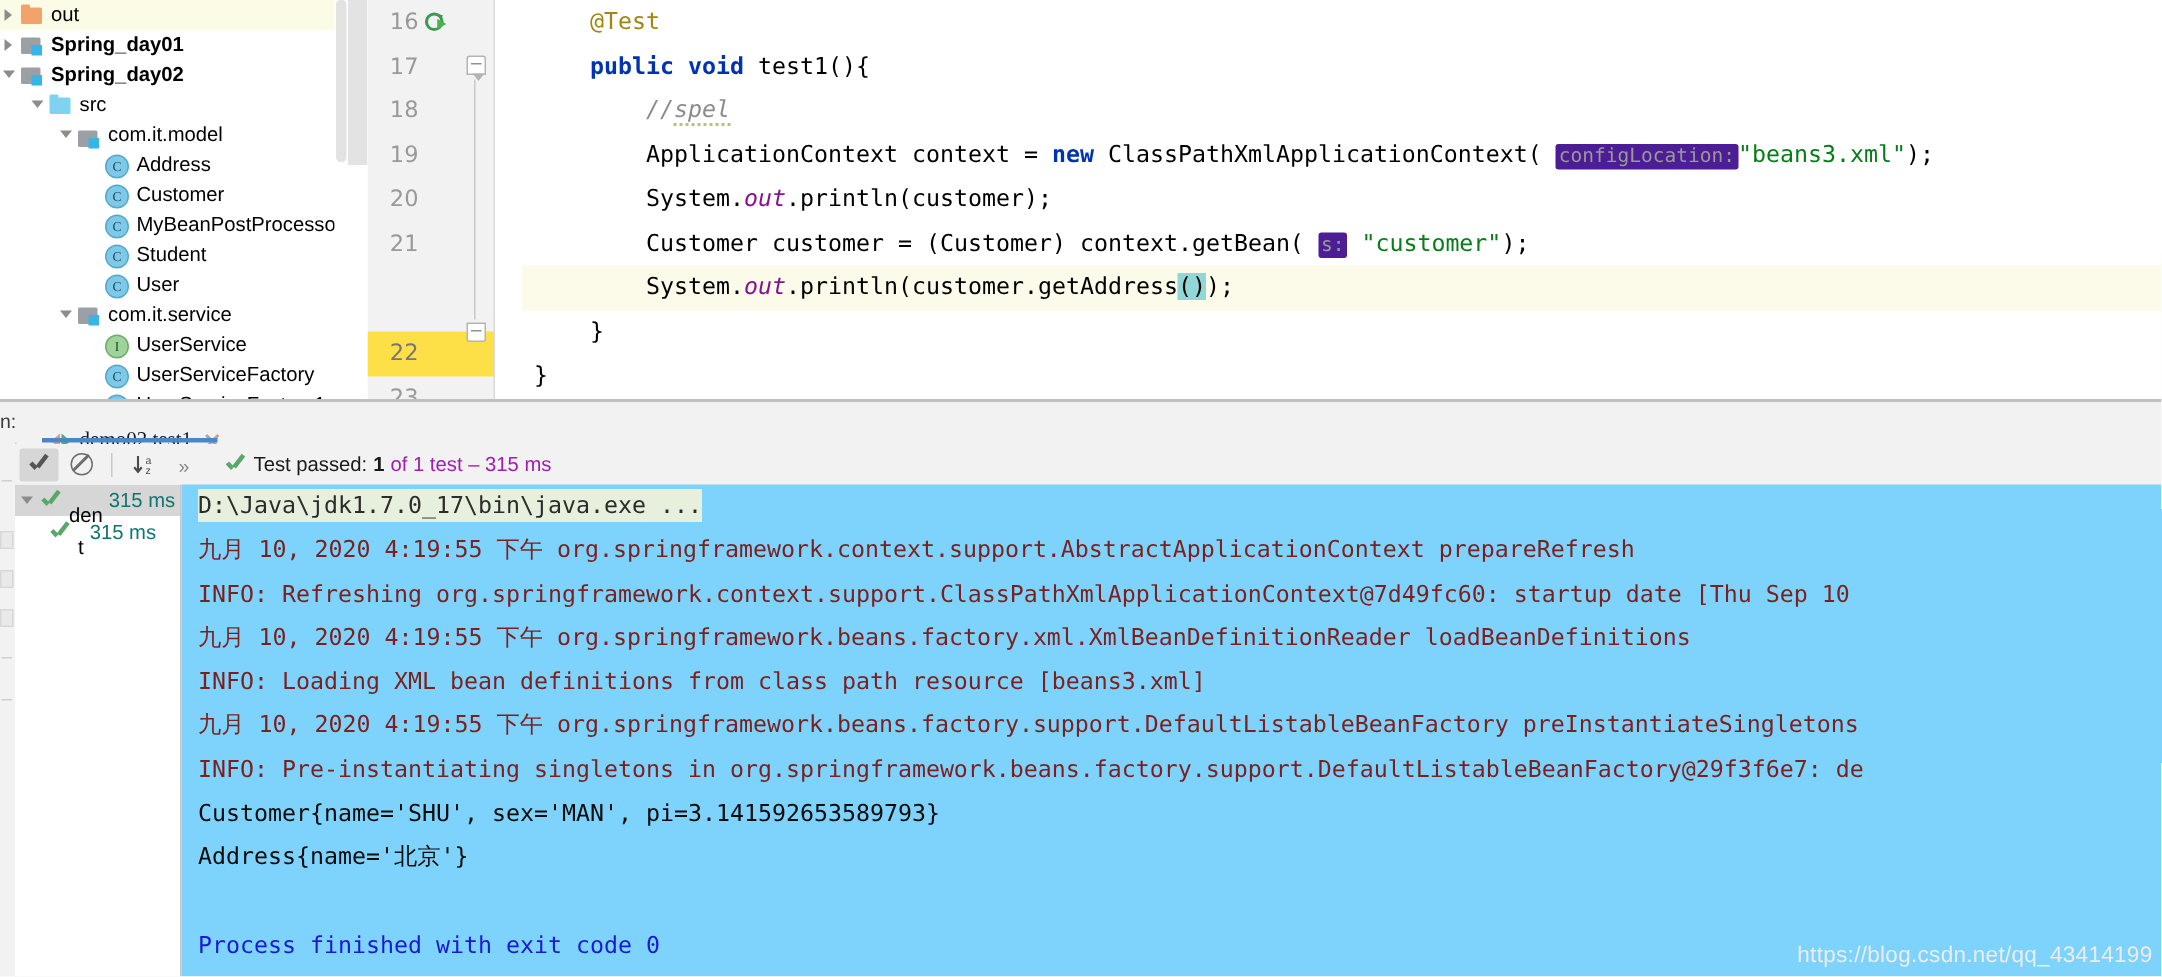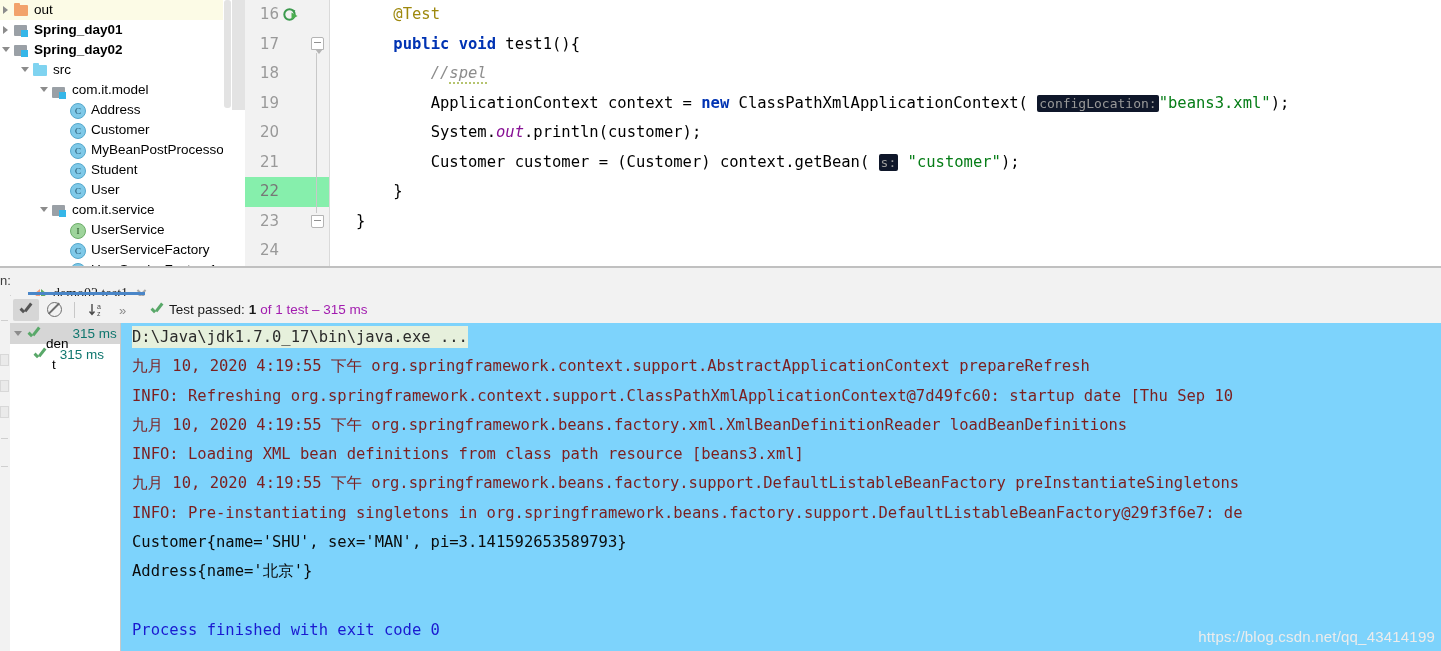--- a/index.html
+++ b/index.html
@@ -248,7 +248,7 @@
   .str  { color: #067d17; }
   .fld  { color: #871094; font-style: italic; }
   .hint {
-    background: #0f172a;
+    background: #4c1d95;
     color: #999999;
     font-size: 13px;
     border-radius: 2px;

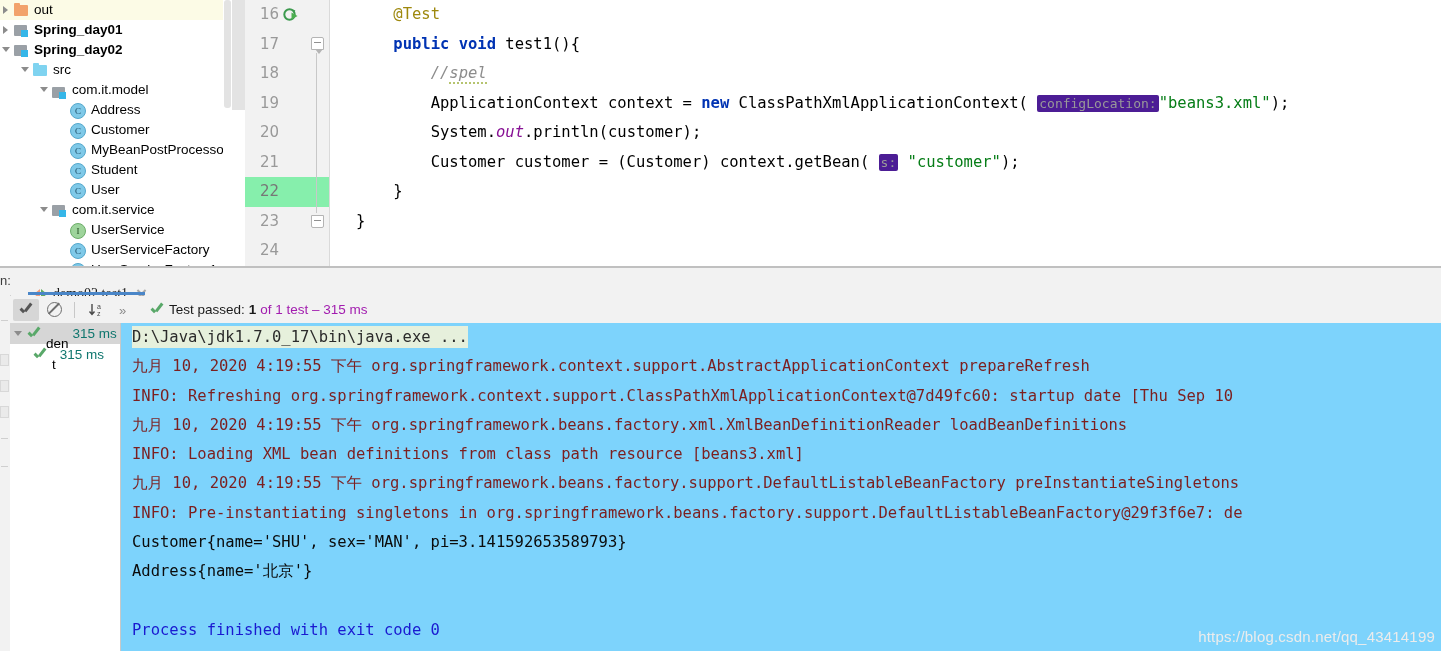--- a/index.html
+++ b/index.html
@@ -680,6 +680,7 @@
         <div class="code-line">        ApplicationContext context = <span class="kw">new</span> ClassPathXmlApplicationContext(&nbsp;<span class="hint">configLocation:</span><span class="str">"beans3.xml"</span>);</div>
         <div class="code-line">        System.<span class="fld">out</span>.println(customer);</div>
         <div class="code-line">        Customer customer = (Customer) context.getBean(&nbsp;<span class="hint">s:</span>&nbsp;<span class="str">"customer"</span>);</div>
+        <div class="code-line cur">        System.<span class="fld">out</span>.println(customer.getAddress<span class="brk">()</span>);</div>
         <div class="code-line">    }</div>
         <div class="code-line">}</div>
       </div>

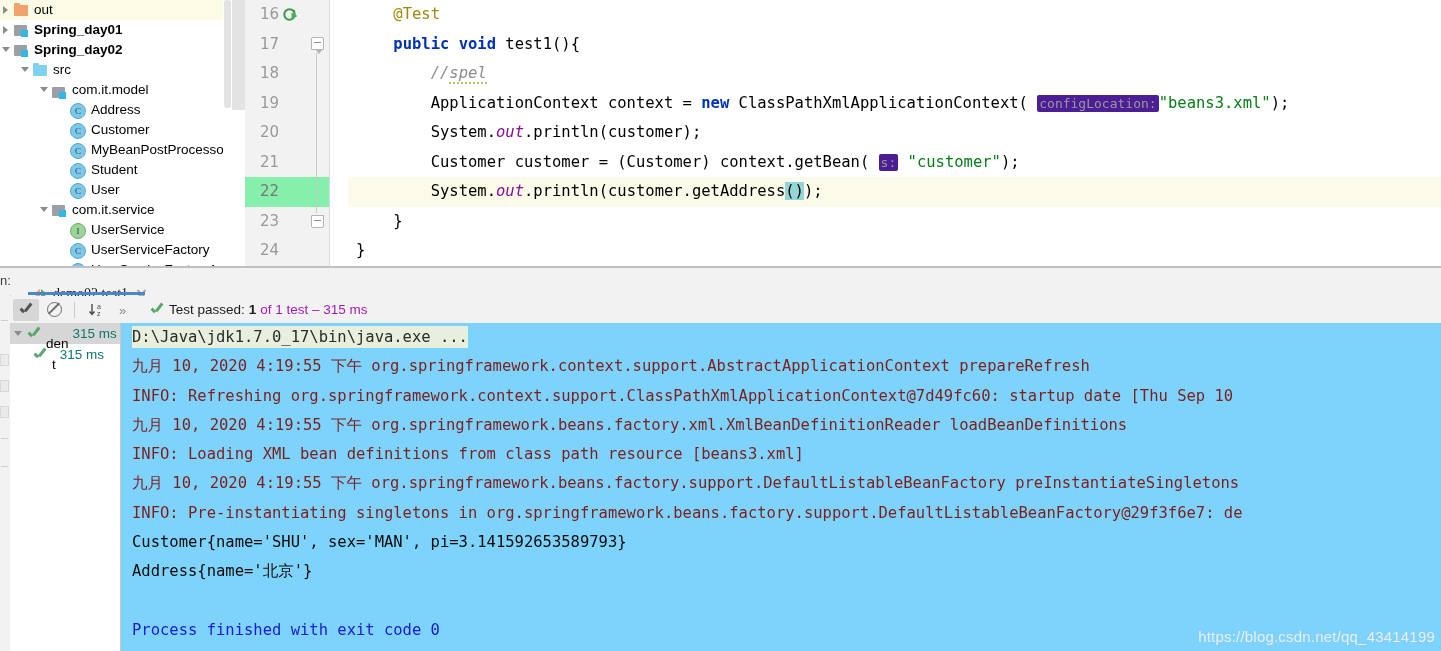--- a/index.html
+++ b/index.html
@@ -182,7 +182,7 @@
     width: 26px;
     text-align: right;
   }
-  .gutter-line.cur { background: #86efac; }
+  .gutter-line.cur { background: #fde047; margin-top: 44px; }
   .gutter-line.cur .gutter-num { color: #777777; }
   .gutter-sep {
     position: absolute; left: 84px; top: 0;

